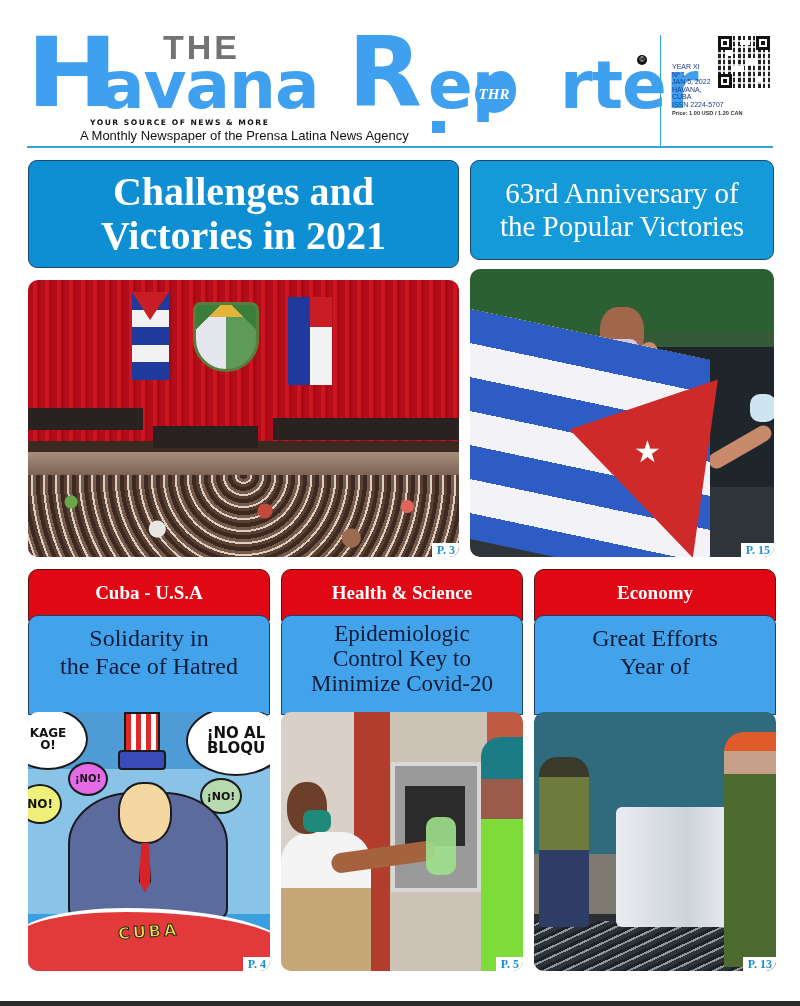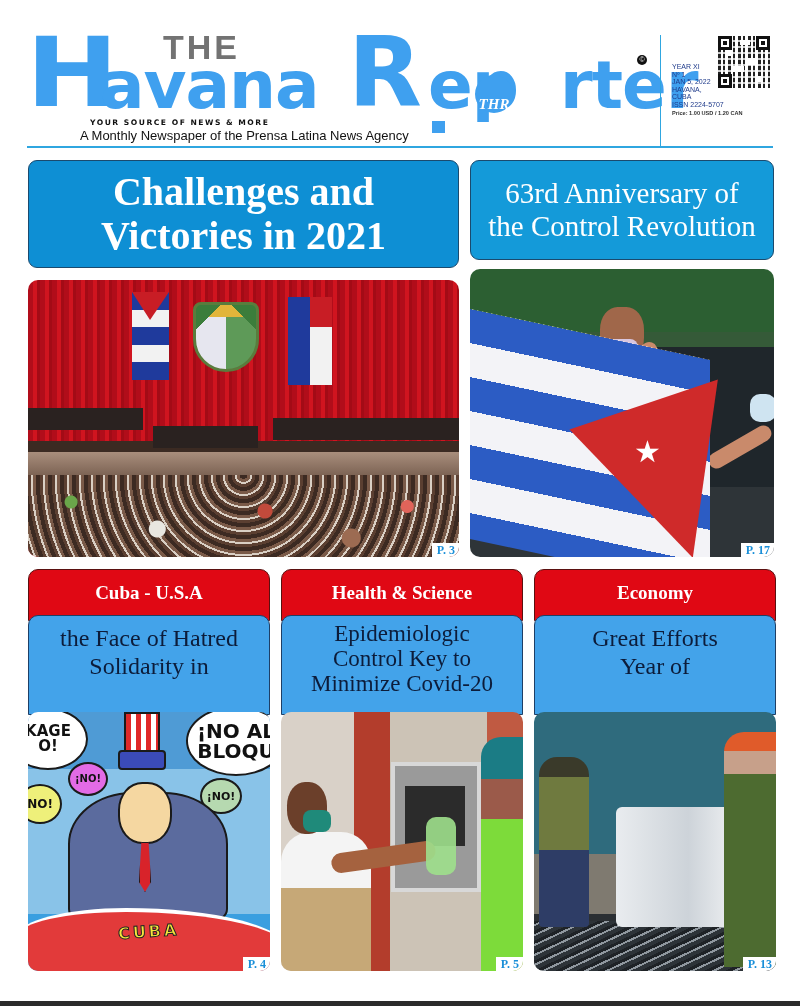--- a/index.html
+++ b/index.html
@@ -13,7 +13,7 @@
   .logo-main { position: absolute; left: 100px; top: 56px; font-family: "DejaVu Sans", sans-serif; font-weight: bold; font-size: 66px; line-height: 60px; color: #3fa0ef; letter-spacing: -1px; white-space: nowrap; }
   .logo-R { position: absolute; left: 348px; top: 33px; font-family: "DejaVu Sans", sans-serif; font-weight: bold; font-size: 96px; line-height: 80px; color: #3fa0ef; }
   .logo-eporter { position: absolute; left: 428px; top: 56px; font-family: "DejaVu Sans", sans-serif; font-weight: bold; font-size: 66px; line-height: 60px; color: #3fa0ef; letter-spacing: -1px; white-space: nowrap; }
-  .logo-emblem { position: absolute; left: 475px; top: 75px; width: 38px; height: 38px; border-radius: 50%; background: #3fa0ef; display: flex; align-items: flex-end; justify-content: center; }
+  .logo-emblem { position: absolute; left: 475px; top: 75px; width: 38px; height: 38px; border-radius: 50%; background: #3fa0ef; display: flex; align-items: center; justify-content: center; }
   .logo-emblem span { font-family: "Liberation Serif", serif; font-size: 15px; font-weight: bold; color: #ffffff; font-style: italic; }
   .logo-dot { position: absolute; left: 432px; top: 121px; width: 13px; height: 12px; background: #3fa0ef; }
   .copyright { position: absolute; left: 637px; top: 55px; width: 10px; height: 10px; border-radius: 50%; background: #111; color: #fff; font-size: 7px; line-height: 10px; text-align: center; }

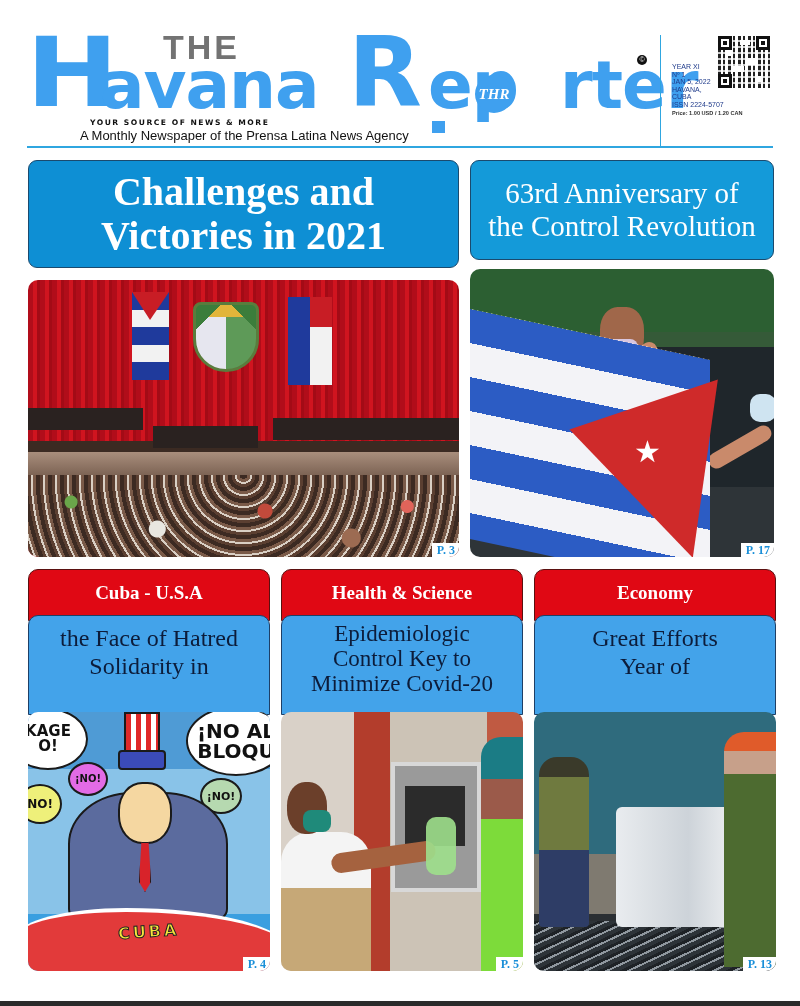--- a/index.html
+++ b/index.html
@@ -192,7 +192,7 @@
 <a class="hl-box hl-side">
   <div>
     <div>63rd Anniversary of</div>
-    <div>the Control Revolution</div>
+    <div>the Popular Victories</div>
   </div>
 </a>
 <div class="photo photo-flag">

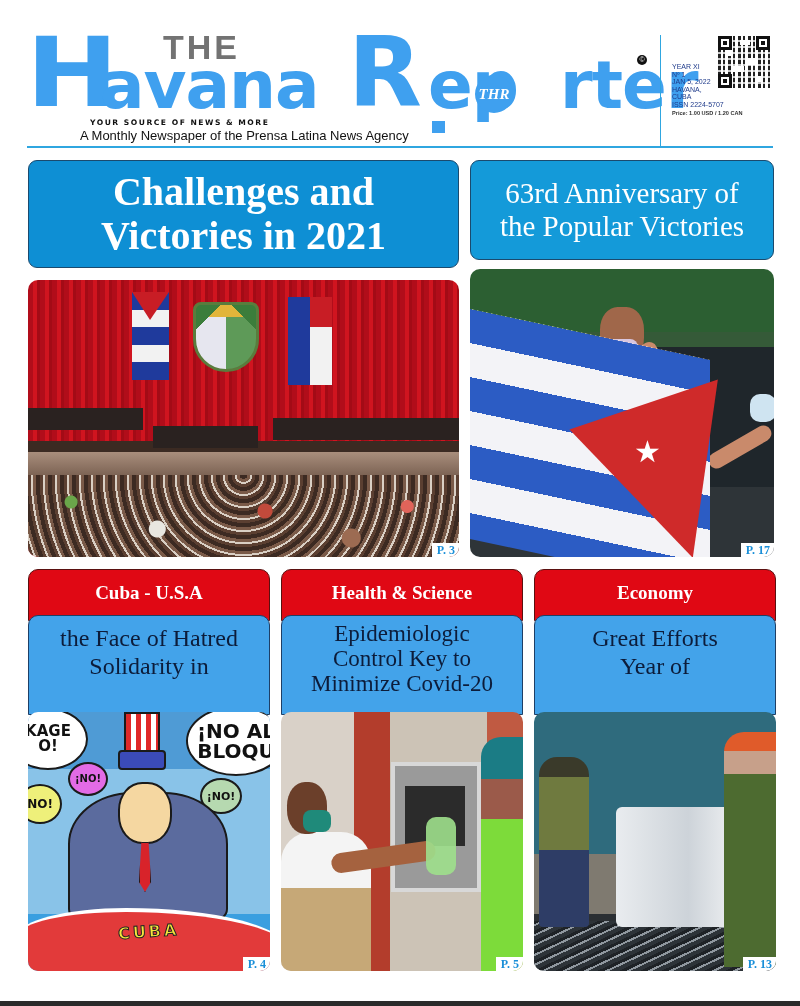--- a/index.html
+++ b/index.html
@@ -205,7 +205,7 @@
   <div class="big-flag"></div>
   <div class="big-flag-tri"></div>
   <div class="big-flag-star">★</div>
-  <div class="page-ref">P. 17</div>
+  <div class="page-ref">P. 15</div>
 </div>
 
 <section class="card card-c1">

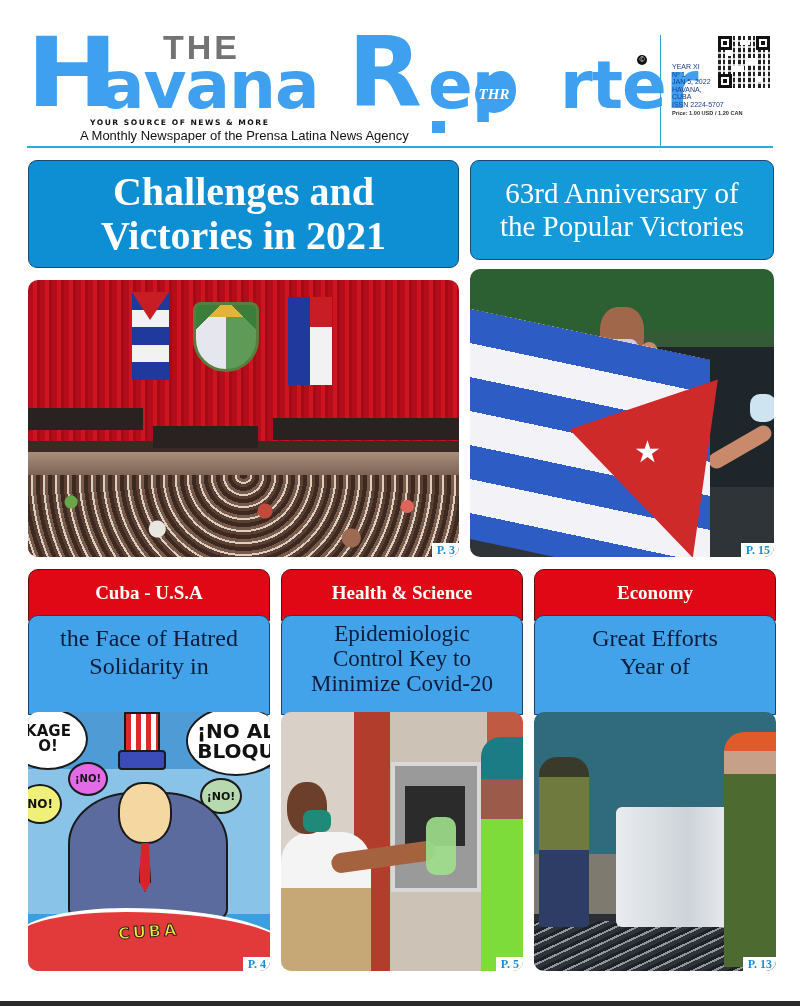--- a/index.html
+++ b/index.html
@@ -211,8 +211,8 @@
 <section class="card card-c1">
   <div class="card-cat">Cuba - U.S.A</div>
   <div class="card-title">
+    <div>Solidarity in</div>
     <div>the Face of Hatred</div>
-    <div>Solidarity in</div>
   </div>
   <div class="card-photo cartoon">
     <div class="bubble" style="left:-20px;top:-4px;width:80px;height:62px;background:#fff;font-size:15px;white-space:pre;">KAGE

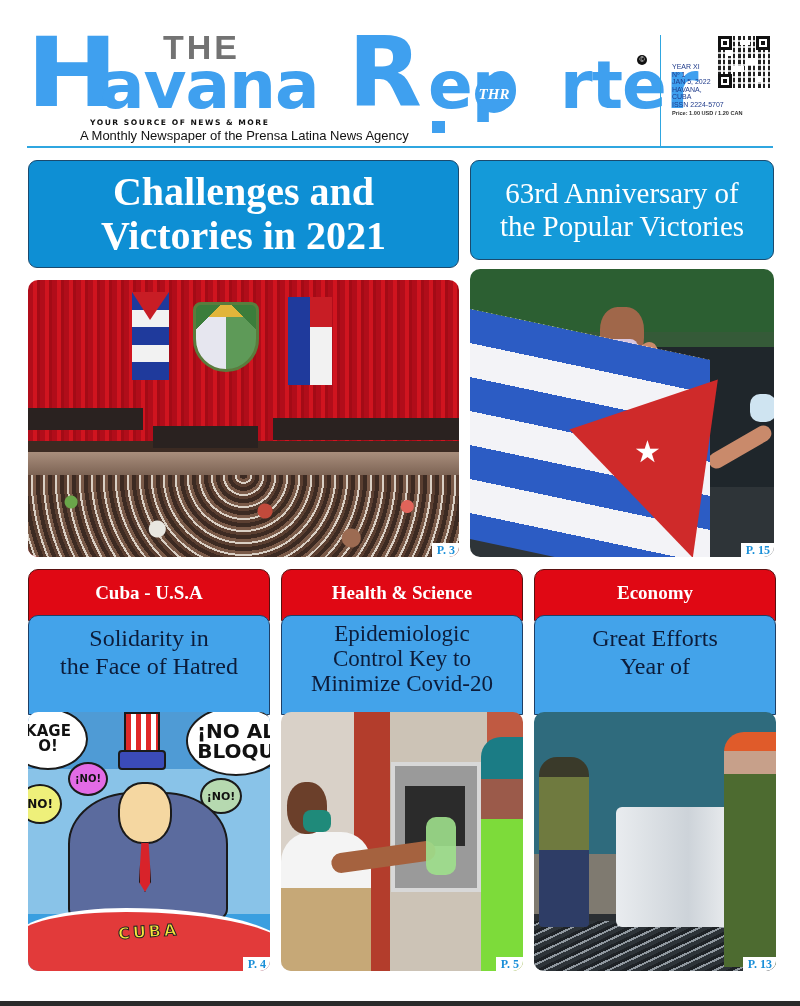--- a/index.html
+++ b/index.html
@@ -215,7 +215,7 @@
     <div>the Face of Hatred</div>
   </div>
   <div class="card-photo cartoon">
-    <div class="bubble" style="left:-20px;top:-4px;width:80px;height:62px;background:#fff;font-size:15px;white-space:pre;">KAGE
+    <div class="bubble" style="left:-20px;top:-4px;width:80px;height:62px;background:#fff;font-size:12px;white-space:pre;">KAGE
 O!</div>
     <div class="bubble" style="left:40px;top:50px;width:40px;height:34px;background:#e36be6;font-size:10px;">¡NO!</div>
     <div class="bubble" style="left:-10px;top:72px;width:44px;height:40px;background:#eef07a;font-size:12px;">NO!</div>

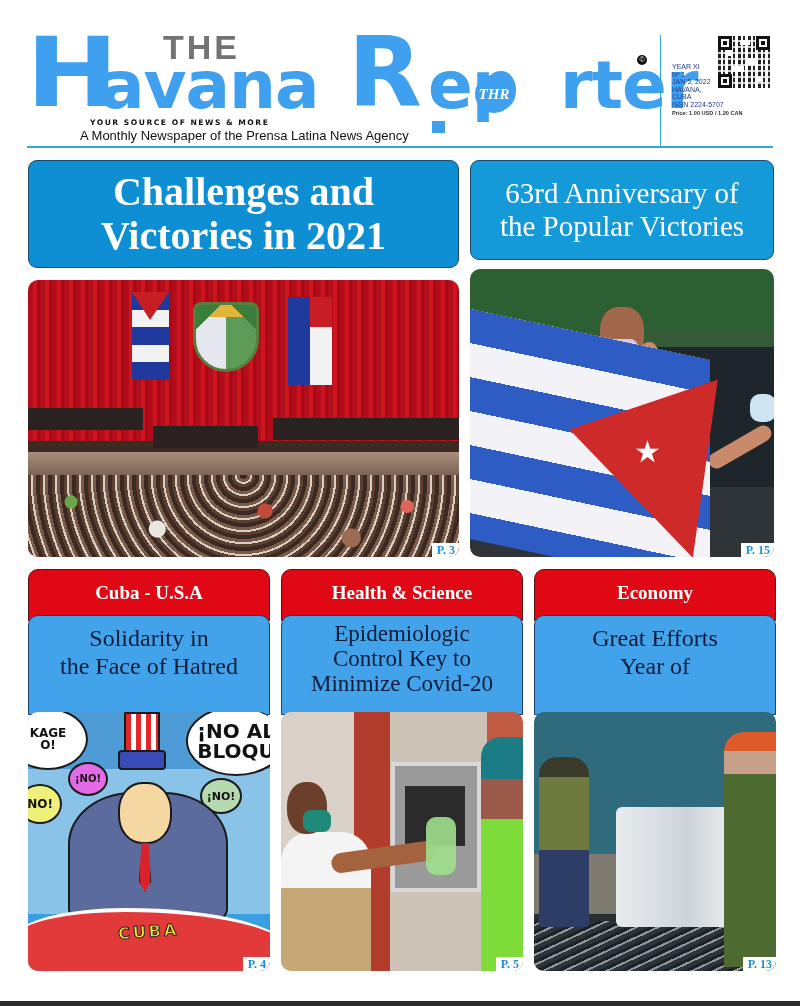--- a/index.html
+++ b/index.html
@@ -219,7 +219,7 @@
 O!</div>
     <div class="bubble" style="left:40px;top:50px;width:40px;height:34px;background:#e36be6;font-size:10px;">¡NO!</div>
     <div class="bubble" style="left:-10px;top:72px;width:44px;height:40px;background:#eef07a;font-size:12px;">NO!</div>
-    <div class="bubble" style="left:158px;top:-6px;width:100px;height:70px;background:#fff;font-size:20px;white-space:pre;text-align:center;">¡NO AL
+    <div class="bubble" style="left:158px;top:-6px;width:100px;height:70px;background:#fff;font-size:15px;white-space:pre;text-align:center;">¡NO AL
 BLOQU</div>
     <div class="bubble" style="left:172px;top:66px;width:42px;height:36px;background:#b6d9b0;font-size:11px;">¡NO!</div>
     <div class="body"></div>

